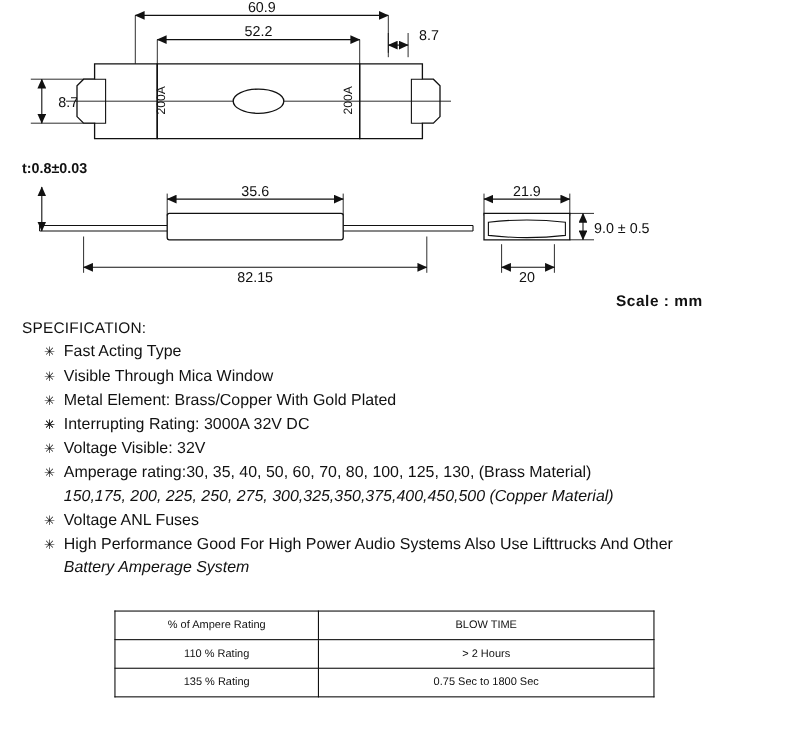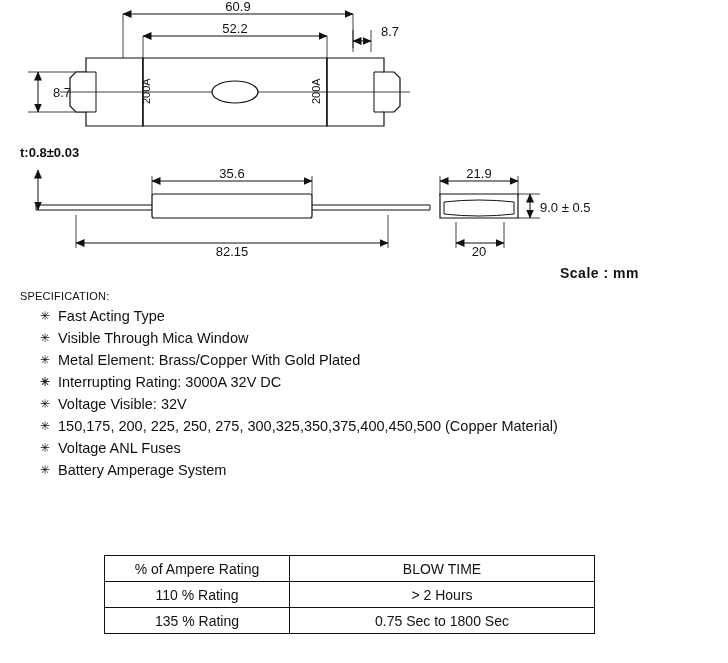--- a/index.html
+++ b/index.html
@@ -74,7 +74,7 @@
     width: 700px;
   }
   .spec-title {
-    font-size: 11px;
+    font-size: 14px;
     color: #111;
     margin-bottom: 4px;
     letter-spacing: 0.2px;

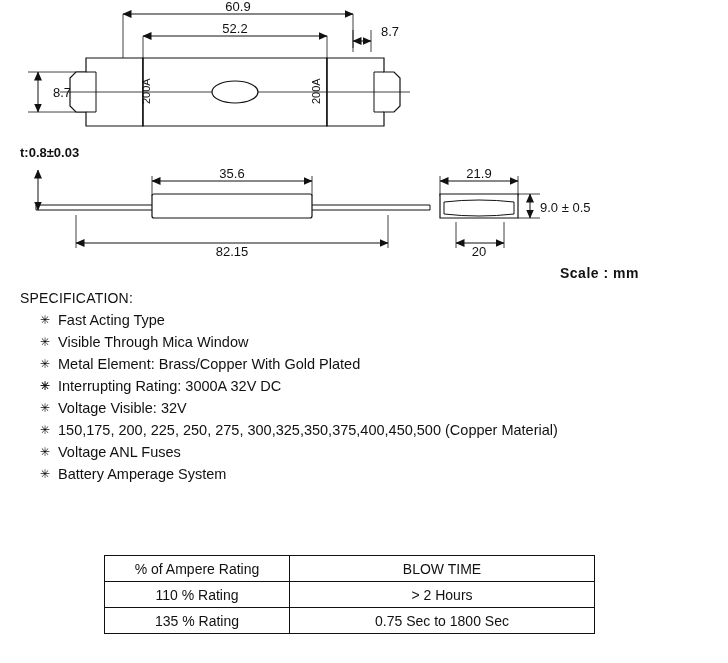--- a/index.html
+++ b/index.html
@@ -278,6 +278,7 @@
       </li>
       <li class="spec-item">
         <span class="spec-bullet">✳</span>
+        <span>Amperage rating:30, 35, 40, 50, 60, 70, 80, 100, 125, 130, (Brass Material)</span>
         <span class="spec-line2">150,175, 200, 225, 250, 275, 300,325,350,375,400,450,500 (Copper Material)</span>
       </li>
       <li class="spec-item">

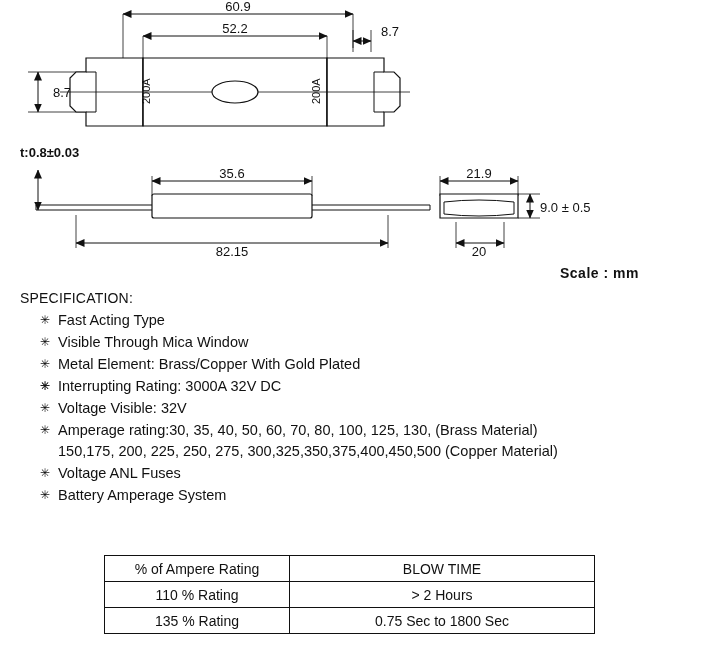--- a/index.html
+++ b/index.html
@@ -103,6 +103,7 @@
   .spec-line2 {
     display: block;
     padding-left: 0;
+    font-style: italic;
   }
 
   

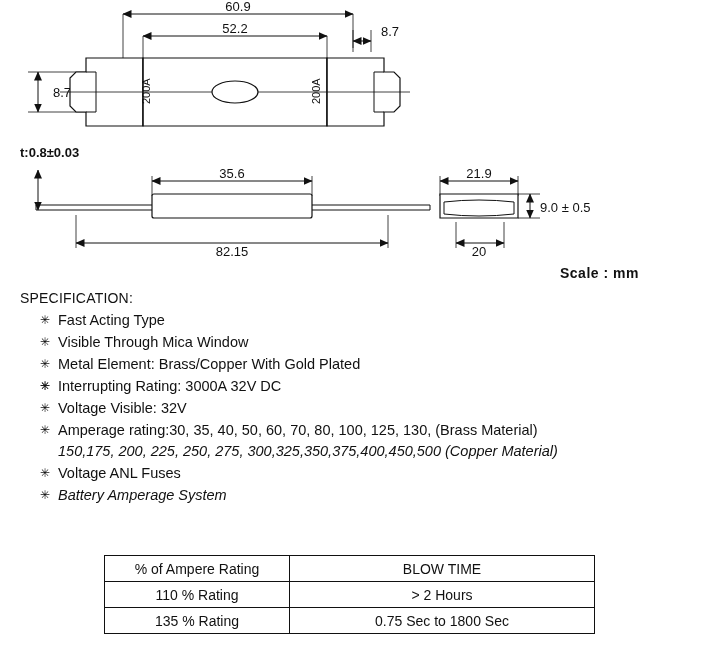--- a/index.html
+++ b/index.html
@@ -288,6 +288,7 @@
       </li>
       <li class="spec-item">
         <span class="spec-bullet">✳</span>
+        <span>High Performance Good For High Power Audio Systems Also Use Lifttrucks And Other</span>
         <span class="spec-line2">Battery Amperage System</span>
       </li>
     </ul>

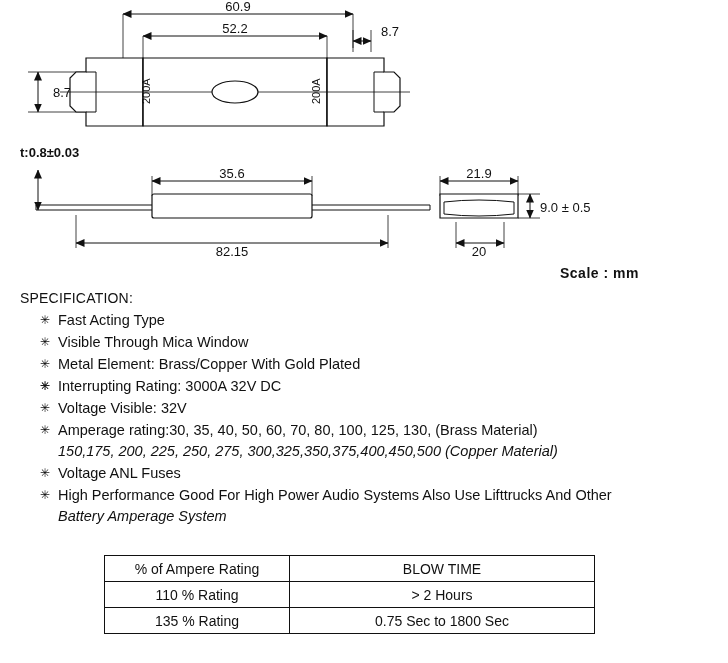--- a/index.html
+++ b/index.html
@@ -120,7 +120,7 @@
     padding: 0 6px;
     text-align: center;
     color: #111;
-    font-size: 14px;
+    font-size: 10px;
   }
   .col-a { width: 172px; }
   .col-b { width: 292px; }

